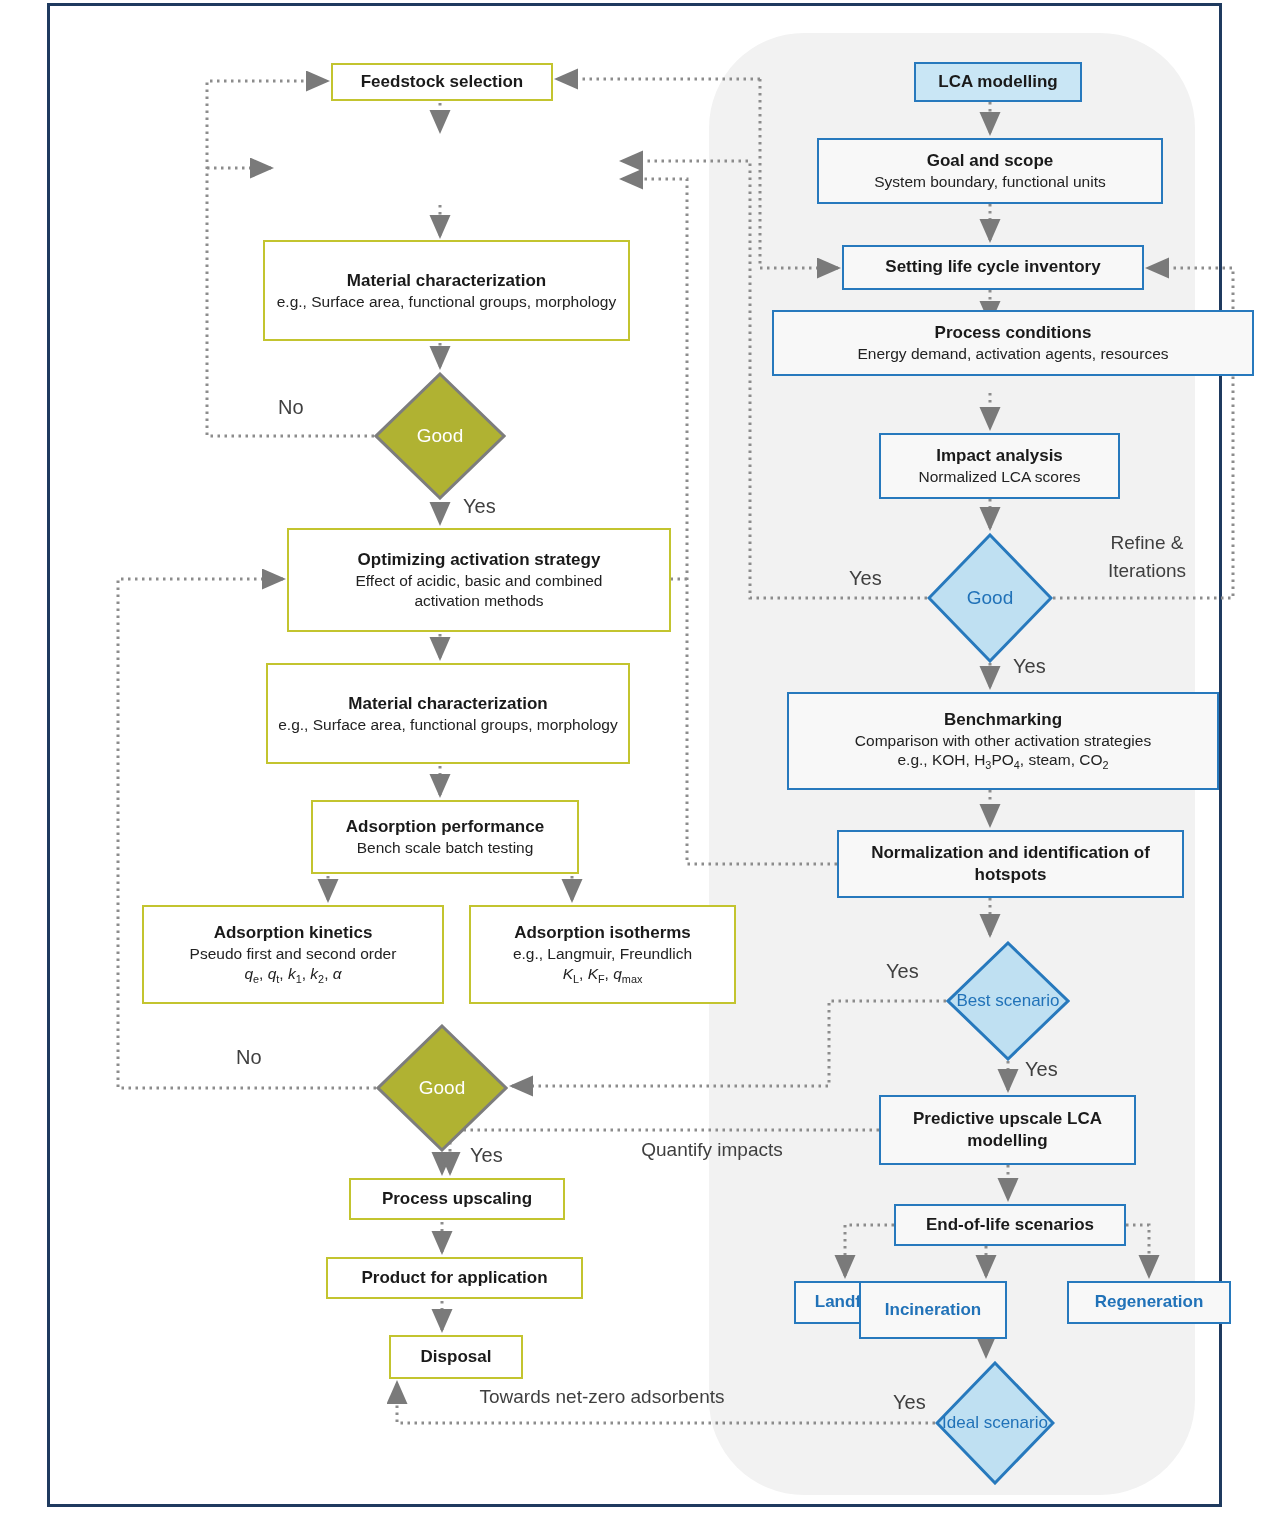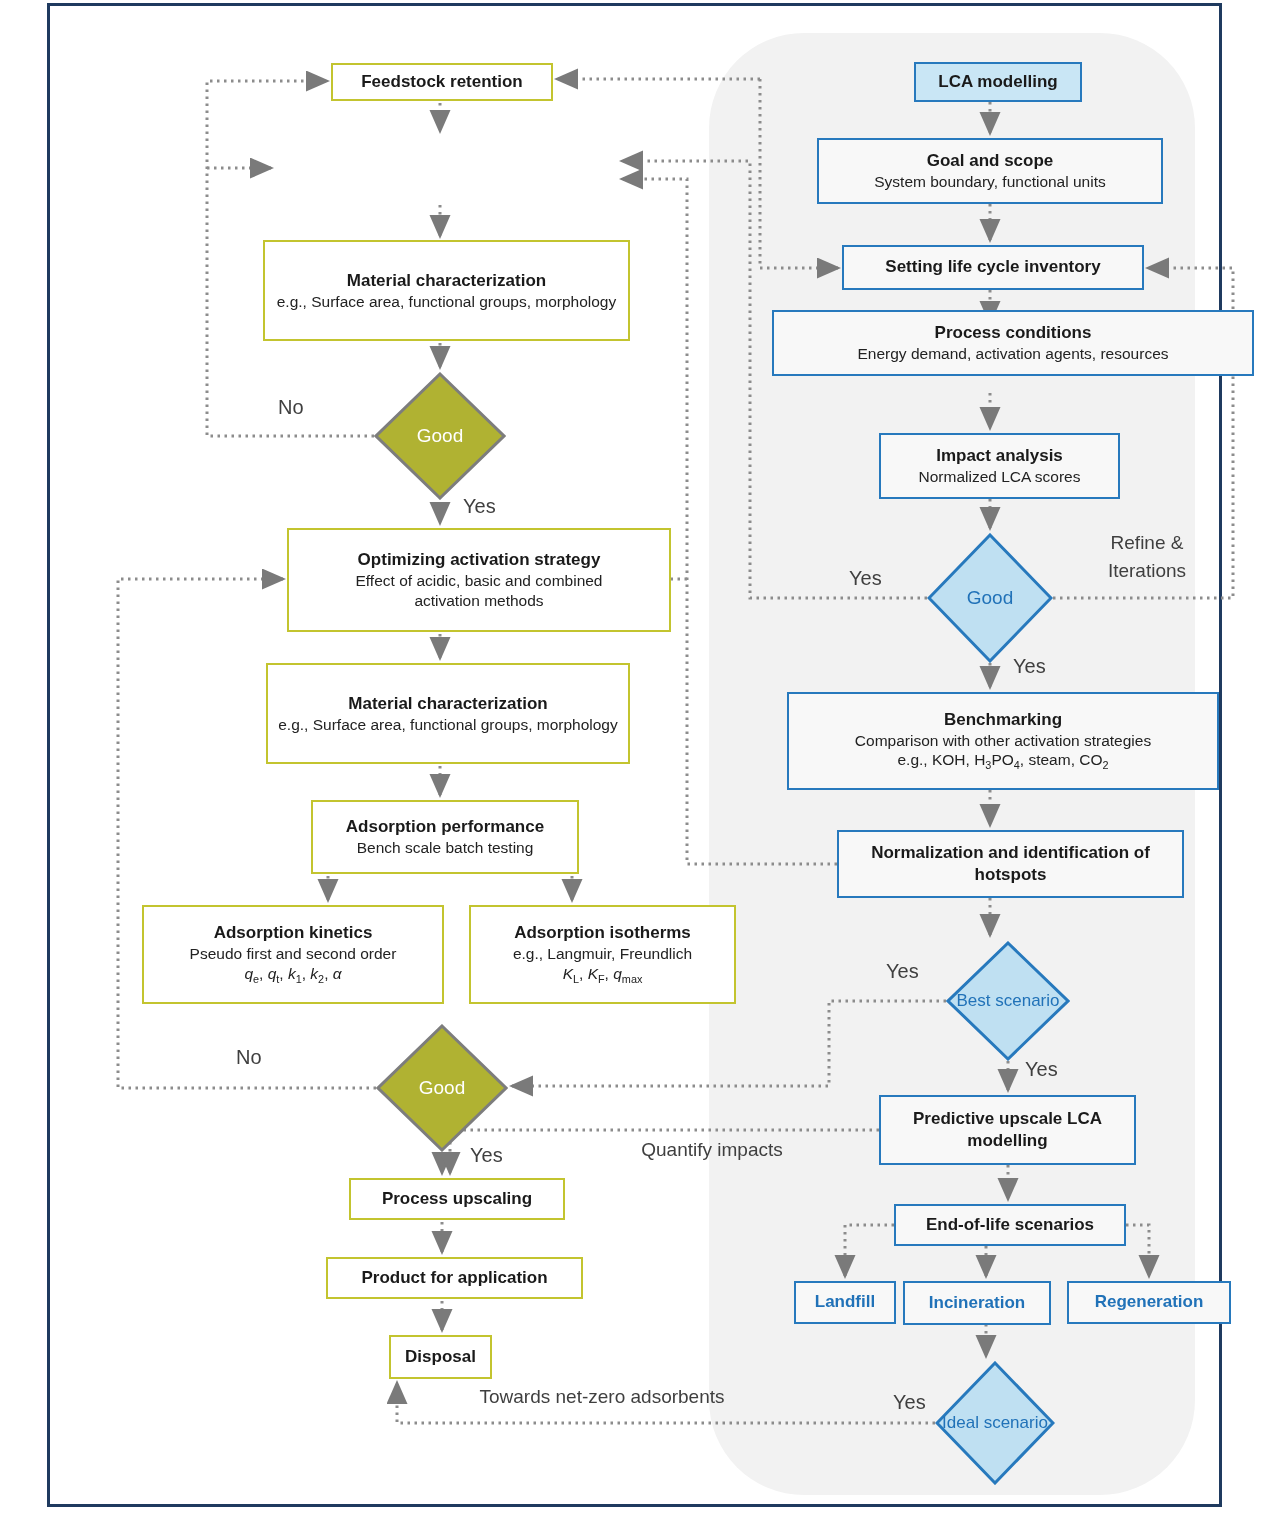--- a/index.html
+++ b/index.html
@@ -83,7 +83,7 @@
   </svg>
 
   <div class="box olive" style="left:281px;top:57px;width:222px;height:38px">
-    <div class="t">Feedstock retention</div>
+    <div class="t">Feedstock selection</div>
   </div>
 
 

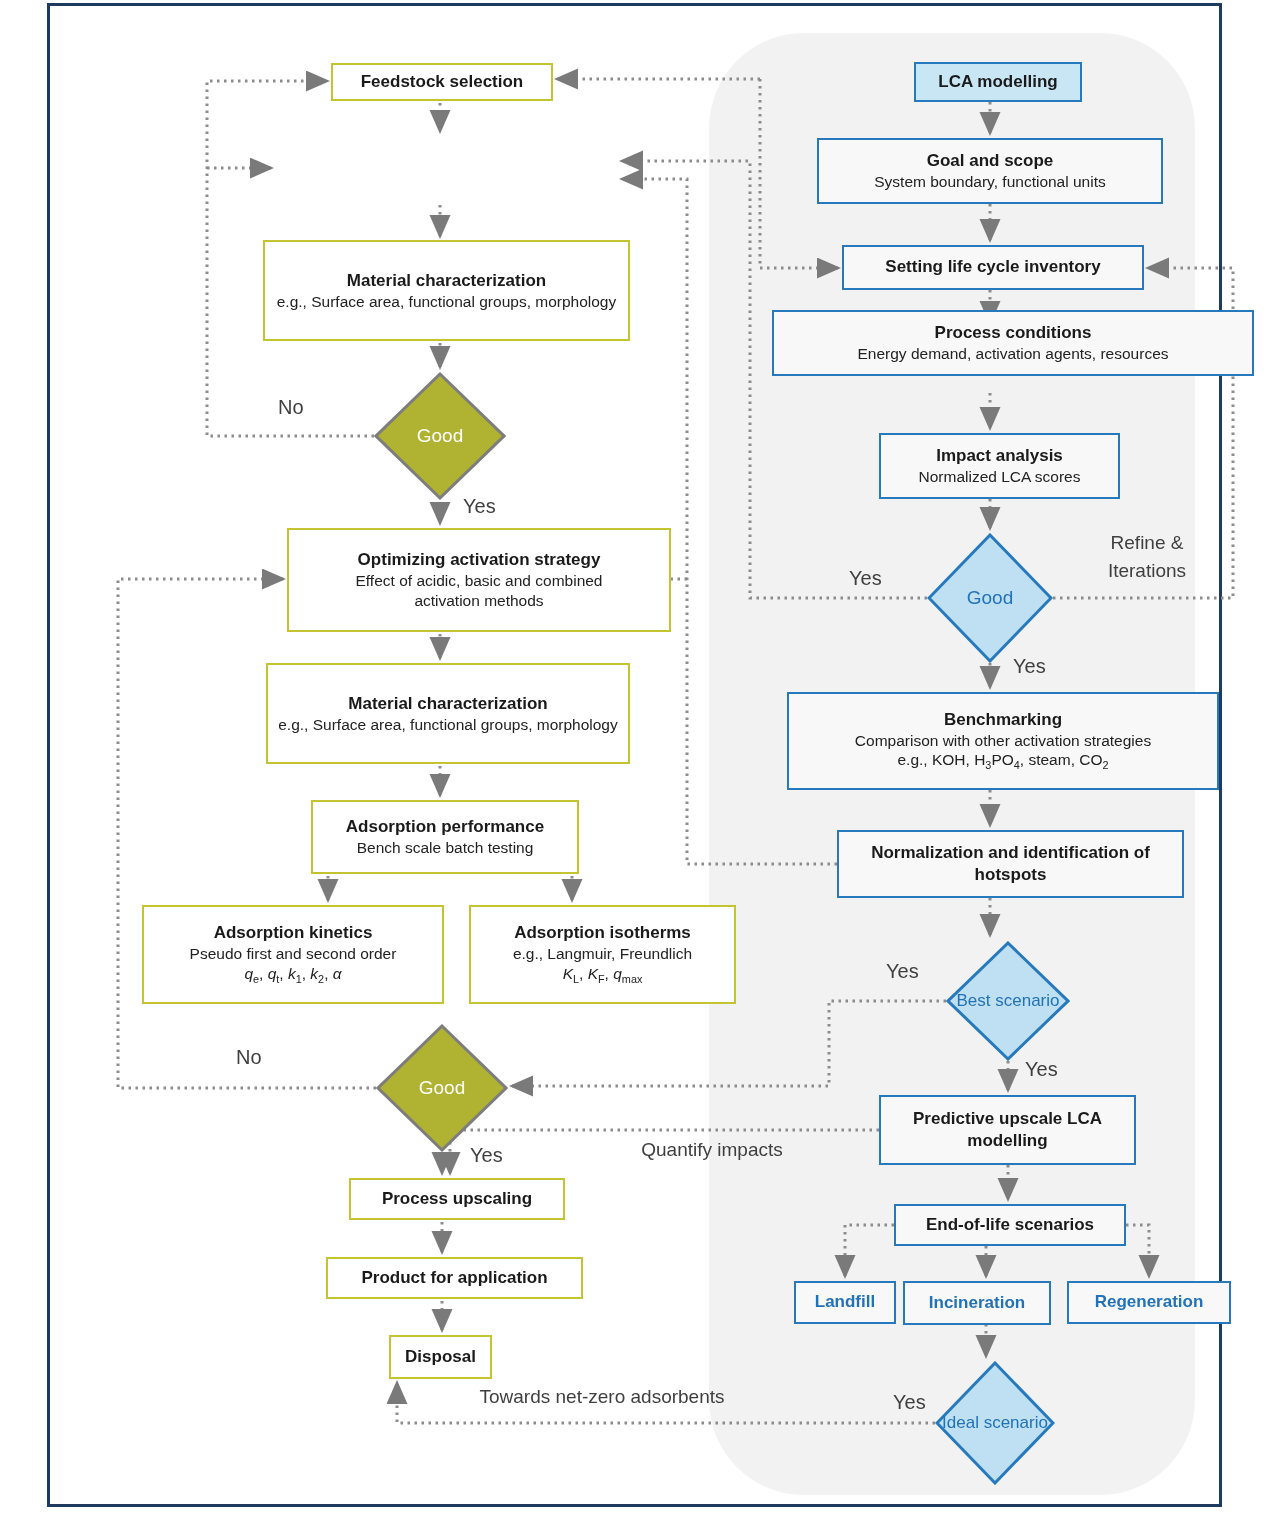--- a/index.html
+++ b/index.html
@@ -204,7 +204,7 @@
     <div class="t">Landfill</div>
   </div>
 
-  <div class="box blue blue-word" style="left:853px;top:1275px;width:148px;height:44px">
+  <div class="box blue blue-word" style="left:809px;top:1275px;width:148px;height:58px">
     <div class="t">Incineration</div>
   </div>
 

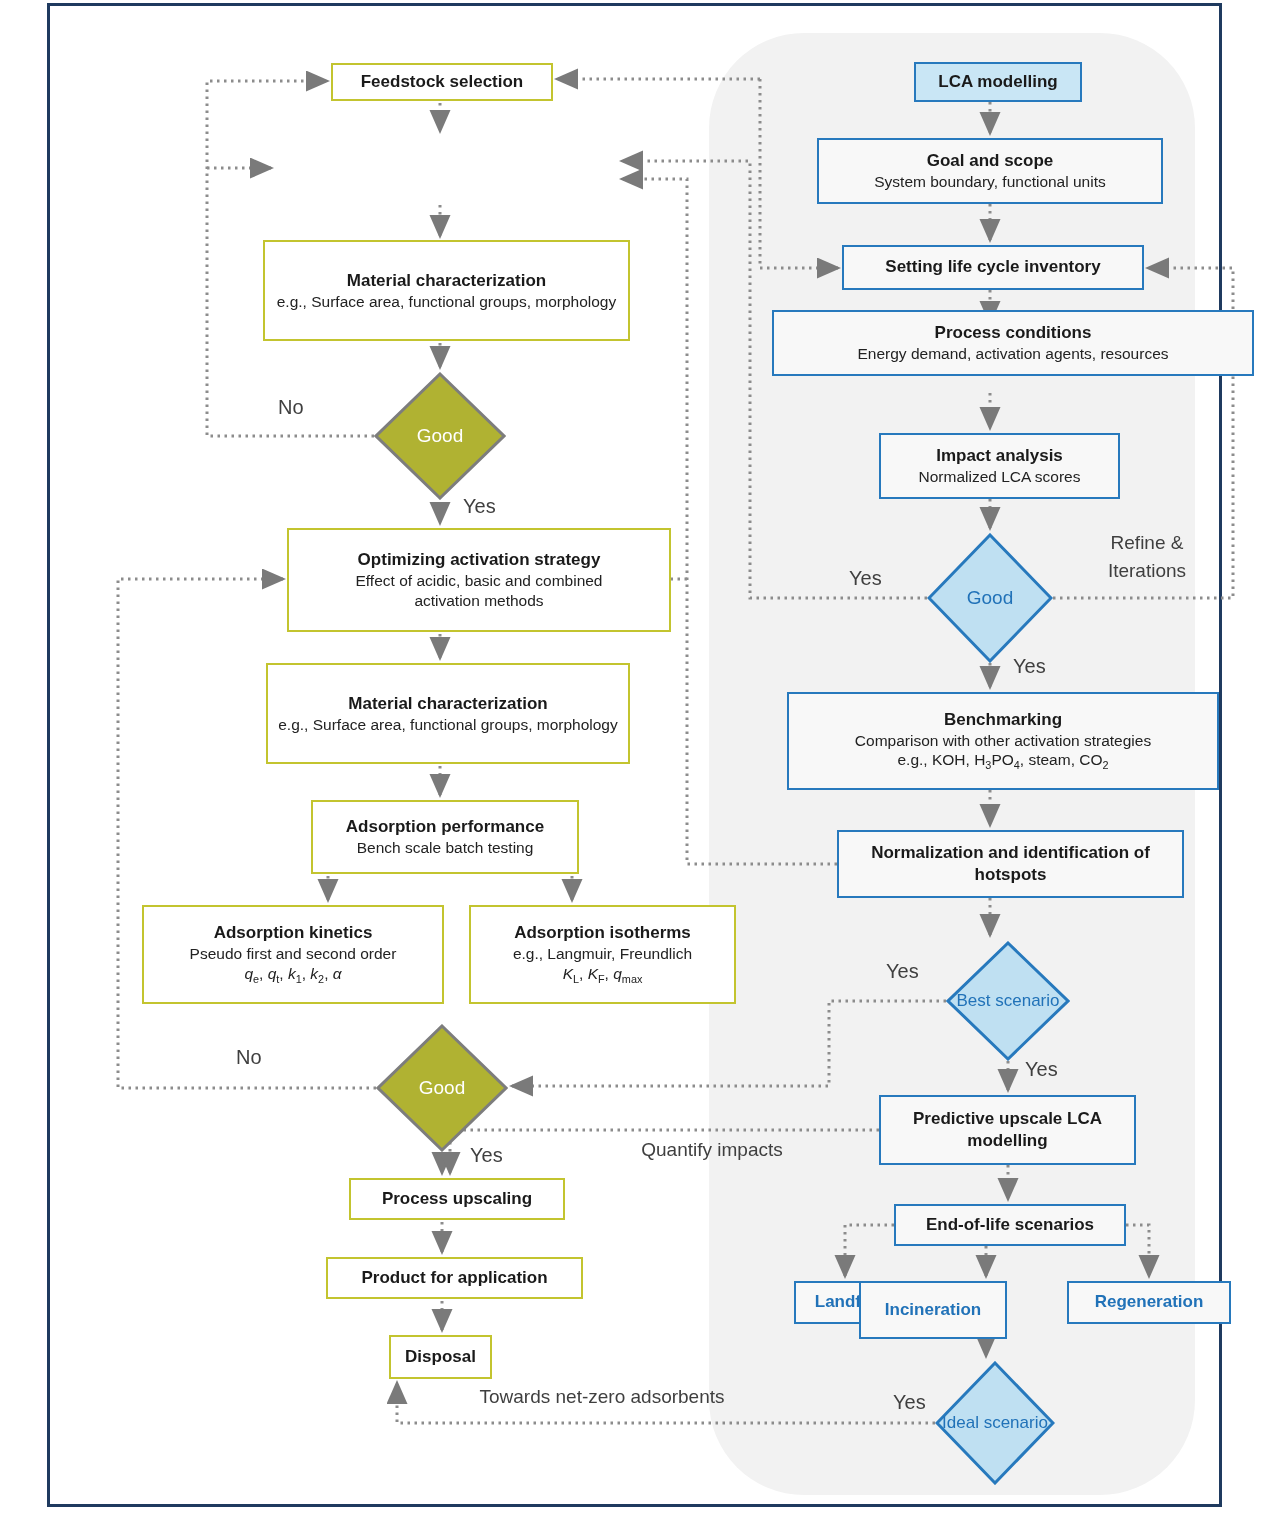--- a/index.html
+++ b/index.html
@@ -141,7 +141,7 @@
     <div class="t">Product for application</div>
   </div>
 
-  <div class="box olive" style="left:339px;top:1329px;width:103px;height:44px">
+  <div class="box olive" style="left:339px;top:1329px;width:134px;height:44px">
     <div class="t">Disposal</div>
   </div>
 

